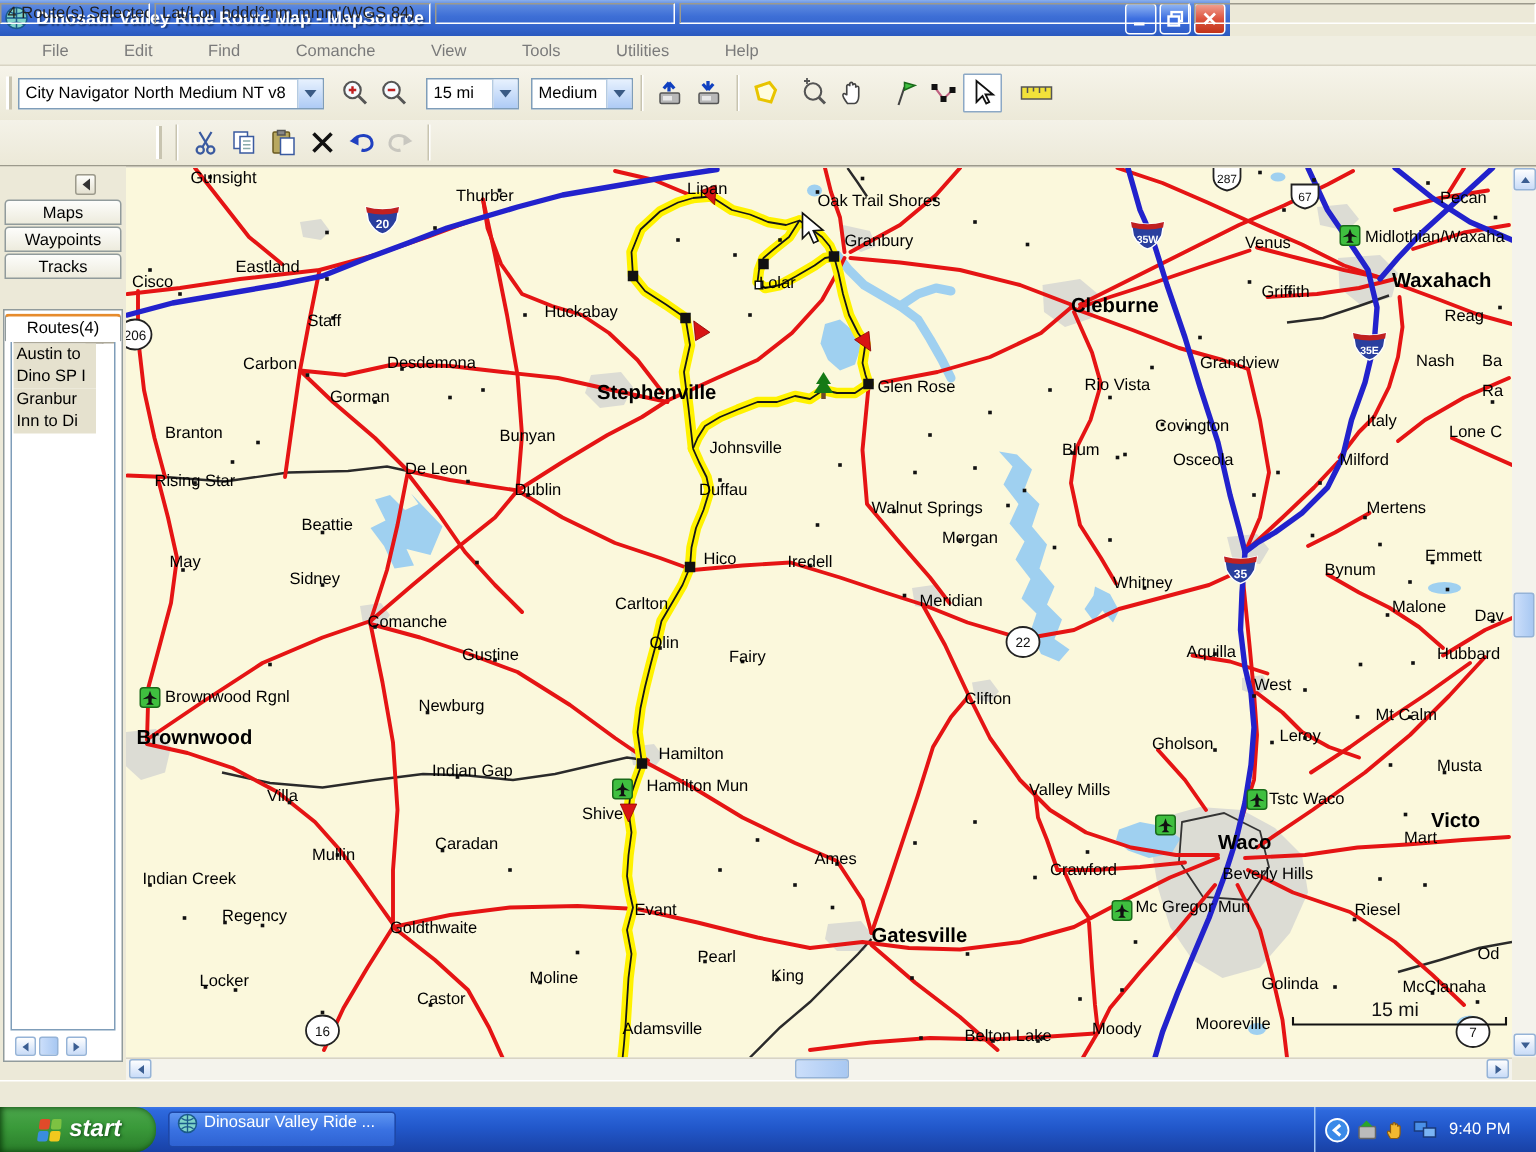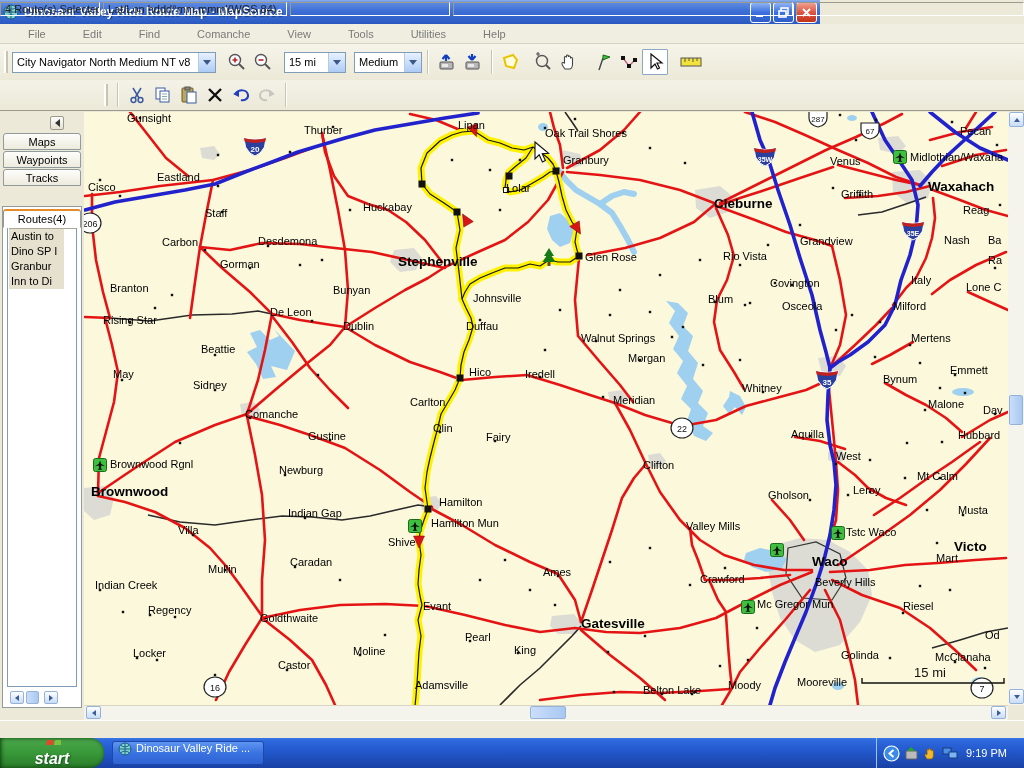--- a/index.html
+++ b/index.html
@@ -52,7 +52,7 @@
 .statsec{position:absolute;top:2px;height:14px;border:1px solid;border-color:#9C9A8C #fff #fff #9C9A8C;font-size:11px;line-height:13px;padding-left:4px;color:#222;white-space:nowrap;overflow:hidden;}
 
 #taskbar{left:0;top:738px;width:1024px;height:30px;background:linear-gradient(180deg,#3C77E8 0%,#2E69DD 8%,#2258CB 45%,#1941A5 100%);}
-#startbtn{left:0;top:738px;width:104px;height:30px;background:linear-gradient(180deg,#4CA64C 0%,#3A9A3A 45%,#2A7D2A 100%);border-radius:0 14px 14px 0;box-shadow:1px 0 4px #0a3a0a inset;display:flex;align-items:center;justify-content:center;gap:5px;flex-direction:column;}
+#startbtn{left:0;top:738px;width:104px;height:30px;background:linear-gradient(180deg,#4CA64C 0%,#3A9A3A 45%,#2A7D2A 100%);border-radius:0 14px 14px 0;box-shadow:1px 0 4px #0a3a0a inset;display:flex;align-items:center;justify-content:center;gap:5px;}
 #startbtn .stext{color:#fff;font-size:16px;font-weight:bold;font-style:italic;text-shadow:1px 1px 2px #14501a;}
 #taskitem{left:112px;top:741px;width:152px;height:24px;background:linear-gradient(180deg,#5E96F2,#3A72E2 50%,#2E62D2);border:1px solid #1E48A8;border-radius:3px;display:flex;align-items:flex-start;gap:4px;padding:0 5px;}
 #taskitem .ttxt{color:#fff;font-size:11px;white-space:nowrap;overflow:hidden;}

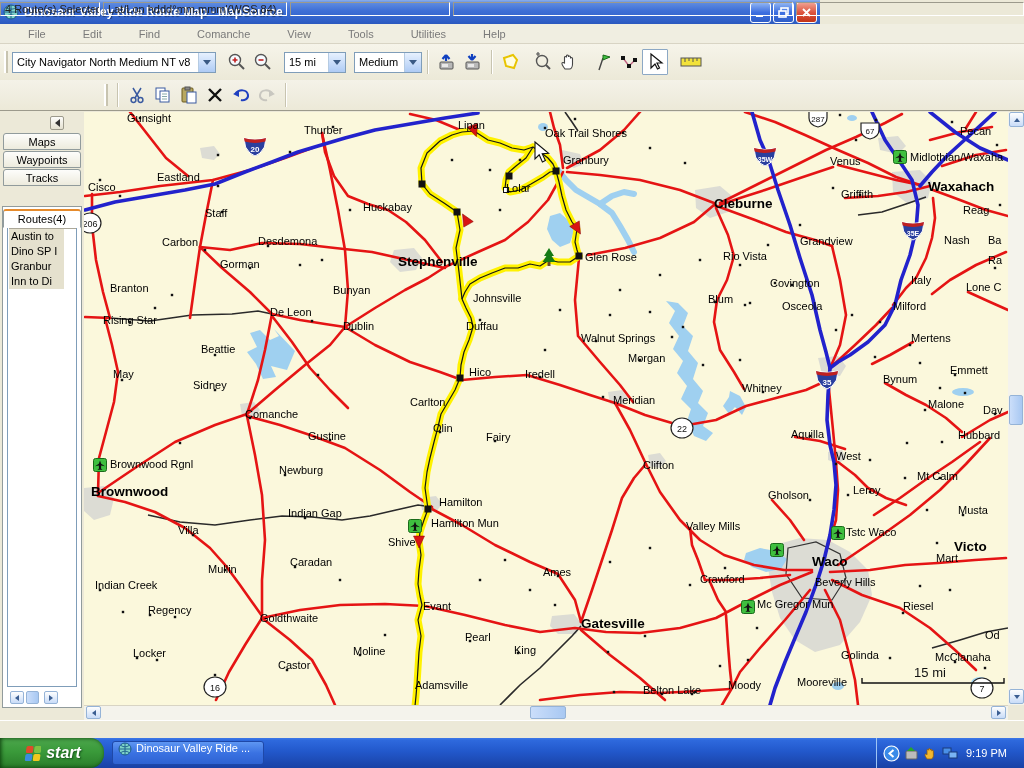--- a/index.html
+++ b/index.html
@@ -786,7 +786,7 @@
       <rect x="1" y="2" width="8" height="6" fill="#4A90E8" stroke="#1A3A7A"></rect>
       <rect x="7" y="6" width="8" height="6" fill="#7AB4F4" stroke="#1A3A7A"></rect>
     </svg>
-  <span id="clock">9:19 PM</span>
+  <span id="clock">9:40 PM</span>
 </div>
 
 </body></html>

